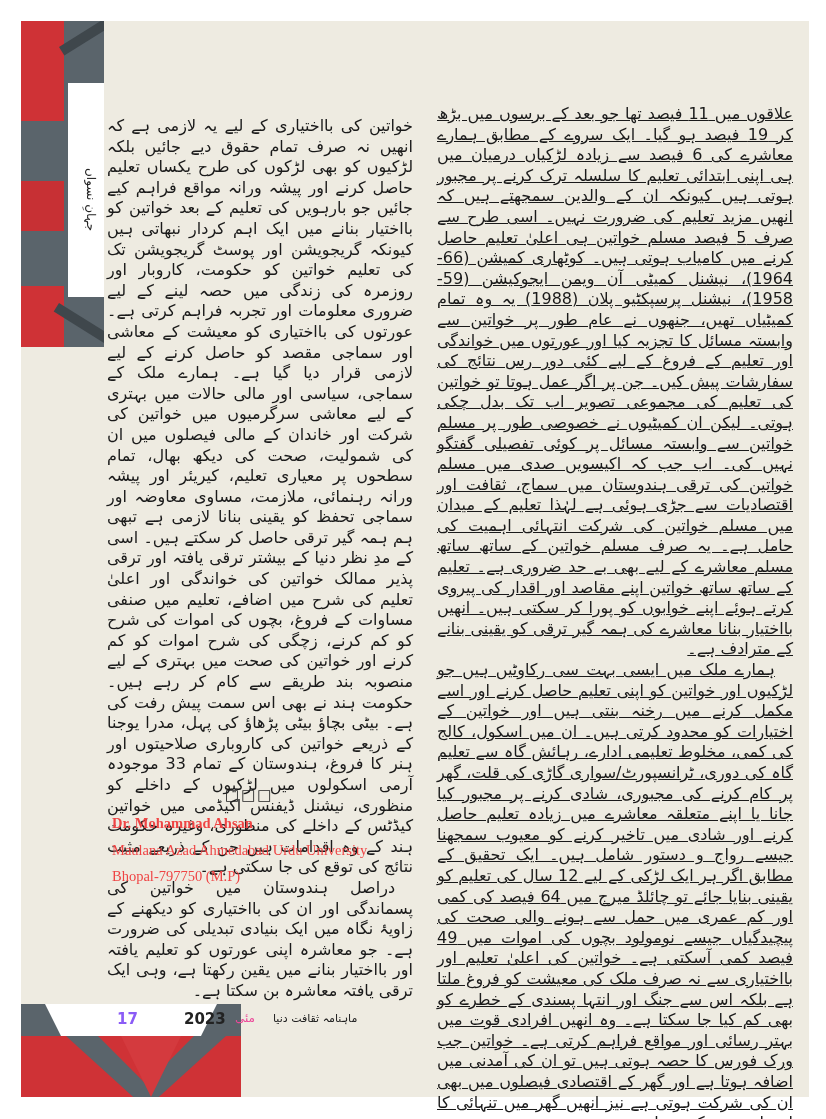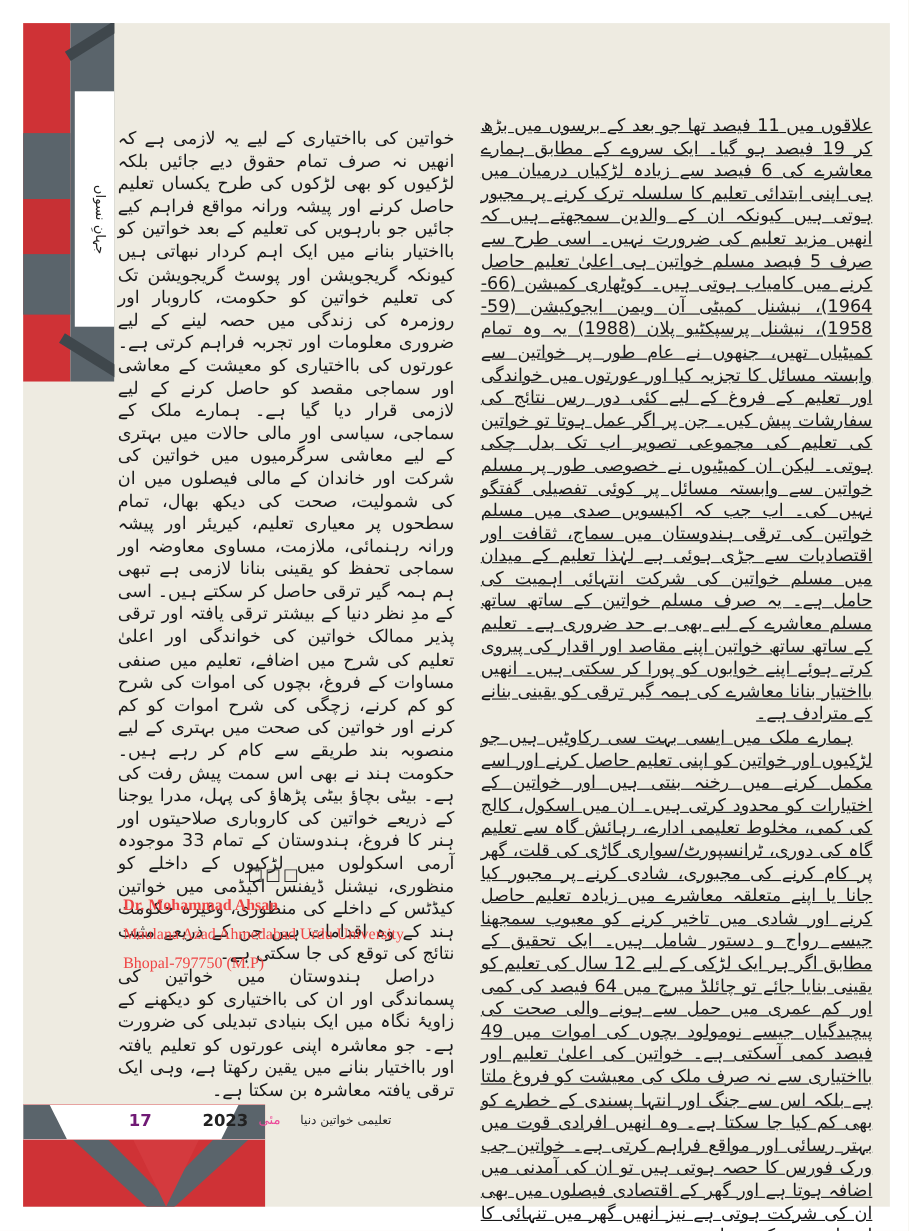--- a/index.html
+++ b/index.html
@@ -34,7 +34,7 @@
   .footer .v2{position:absolute;left:45px;top:32px;width:160px;height:61px;background:#5a646b;clip-path:polygon(80% 0,100% 0,58% 100%,42% 100%);}
   .footer .vline{position:absolute;left:100px;top:32px;width:60px;height:61px;background:#d43a3e;clip-path:polygon(0 0,100% 0,50% 100%);}
   .footer-text{position:absolute;left:21px;top:1004px;width:220px;height:32px;display:flex;align-items:center;font-family:"DejaVu Sans",sans-serif;}
-  .pg{position:absolute;left:96px;top:6px;font-weight:bold;font-size:15px;color:#701a75;}
+  .pg{position:absolute;left:96px;top:6px;font-weight:bold;font-size:15px;color:#8b5cf6;}
   .yr{position:absolute;left:163px;top:6px;font-weight:bold;font-size:15px;color:#222;}
   .mo{position:absolute;left:214px;top:7px;font-size:12px;color:#ec4899;direction:rtl;}
   .mag{position:absolute;left:252px;top:8px;font-size:11px;color:#222;direction:rtl;white-space:nowrap;}

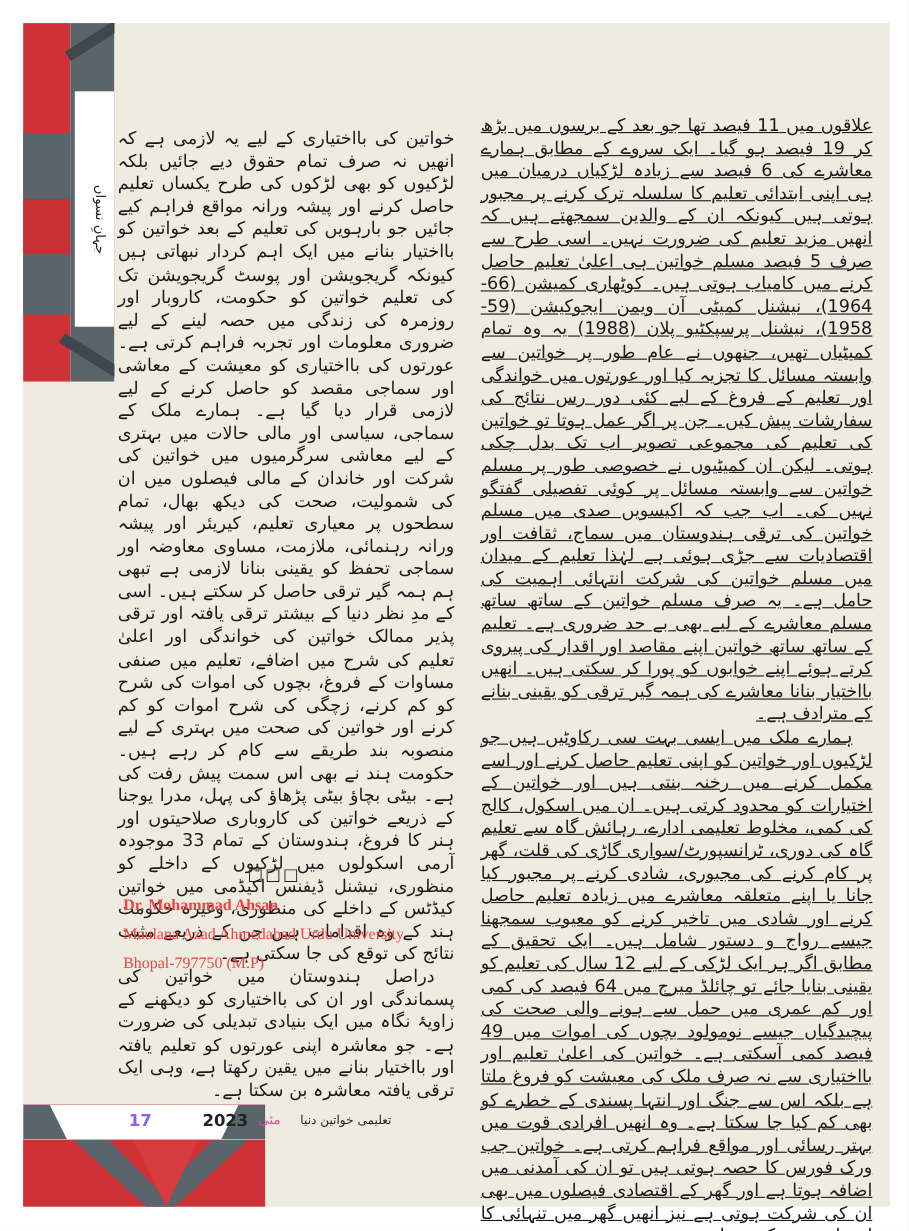--- a/index.html
+++ b/index.html
@@ -86,7 +86,7 @@
   <span class="pg">17</span>
   <span class="yr">2023</span>
   <span class="mo">مئی</span>
-  <span class="mag">تعلیمی خواتین دنیا</span>
+  <span class="mag">ماہنامہ ثقافت دنیا</span>
 </div>
 
 </body></html>

